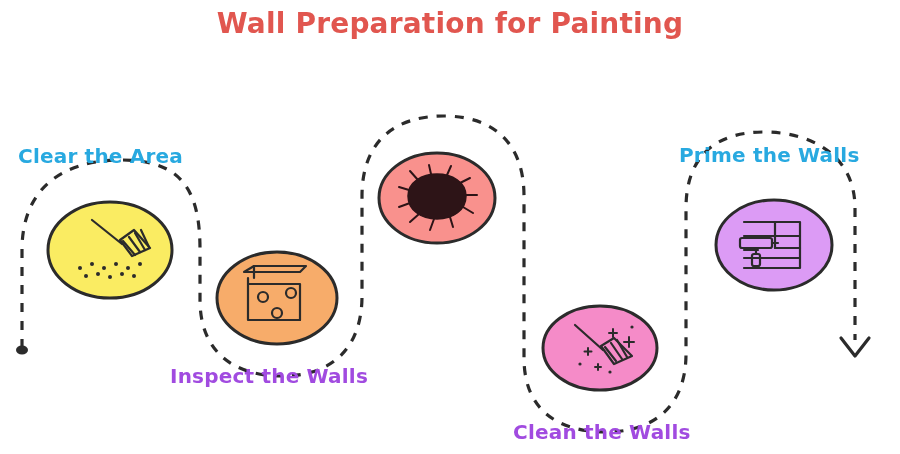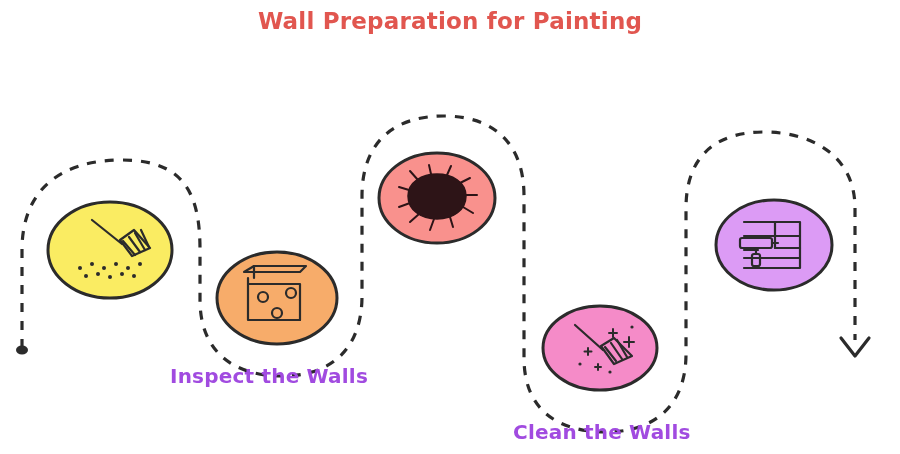--- a/index.html
+++ b/index.html
@@ -41,7 +41,7 @@
     text-align: center;
     font-family: "DejaVu Sans", sans-serif;
     font-weight: bold;
-    font-size: 23px;
+    font-size: 28px;
     letter-spacing: 0.2px;
     line-height: 1;
   }

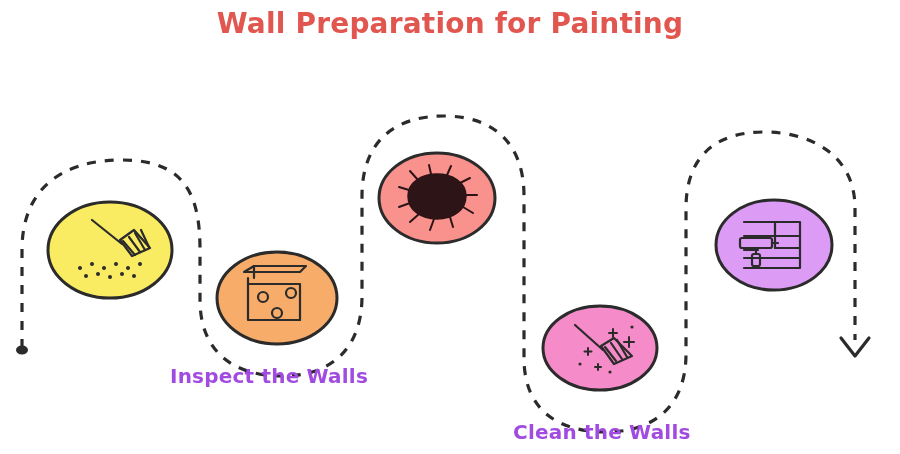--- a/index.html
+++ b/index.html
@@ -180,6 +180,7 @@
 
   </svg>
 
+  <div class="step-label" style="left:18px; top:146px; color:#28A9E0;">Clear the Area</div>
 
   <div class="step-label" style="left:170px; top:366px; color:#A14BE0;text-align:right;">Inspect the Walls</div>
 

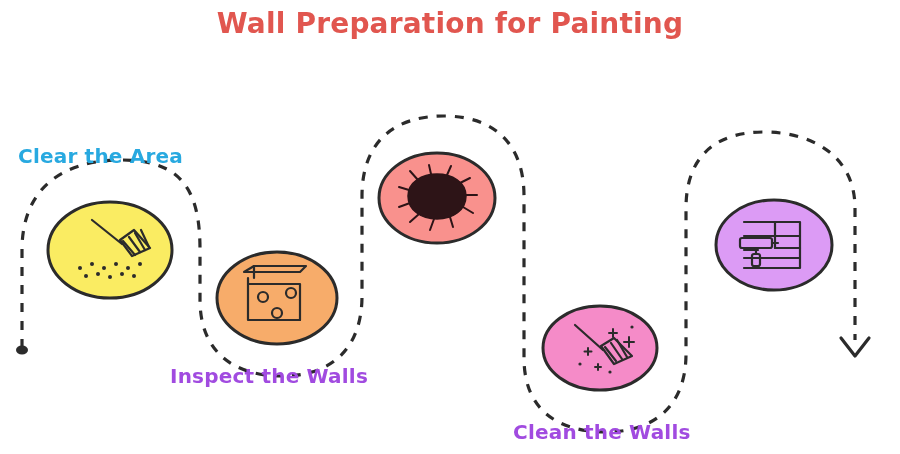--- a/index.html
+++ b/index.html
@@ -187,6 +187,7 @@
 
   <div class="step-label" style="left:513px; top:422px; color:#A14BE0;">Clean the Walls</div>
 
+  <div class="step-label" style="left:679px; top:145px; color:#28A9E0;">Prime the Walls</div>
 
 </div>
 

